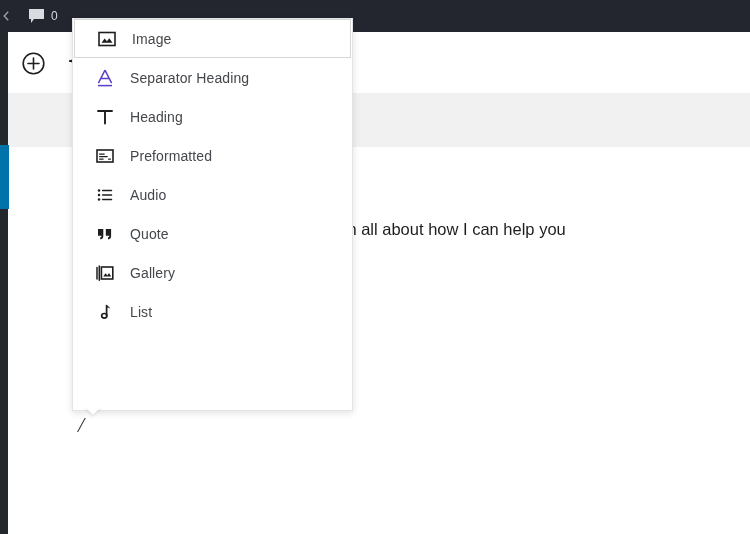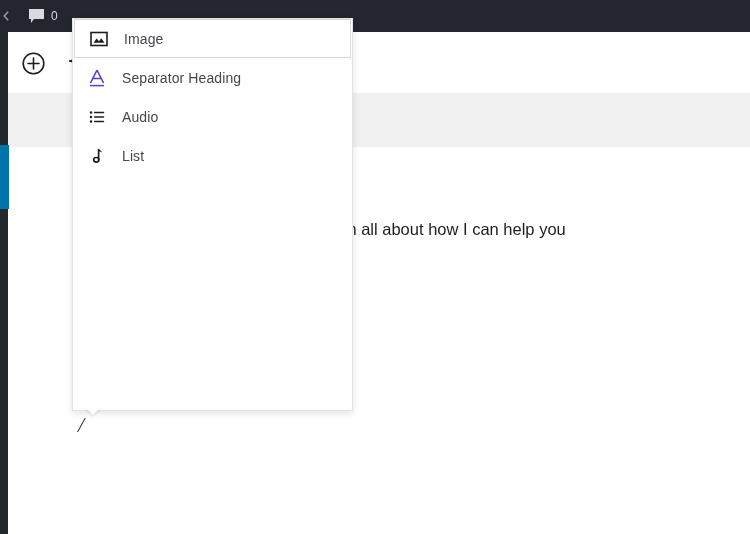--- a/index.html
+++ b/index.html
@@ -171,7 +171,7 @@
     display: flex;
     align-items: center;
     height: 39px;
-    padding-left: 12px;
+    padding-left: 20px;
     box-sizing: border-box;
     cursor: pointer;
     background: #ffffff;

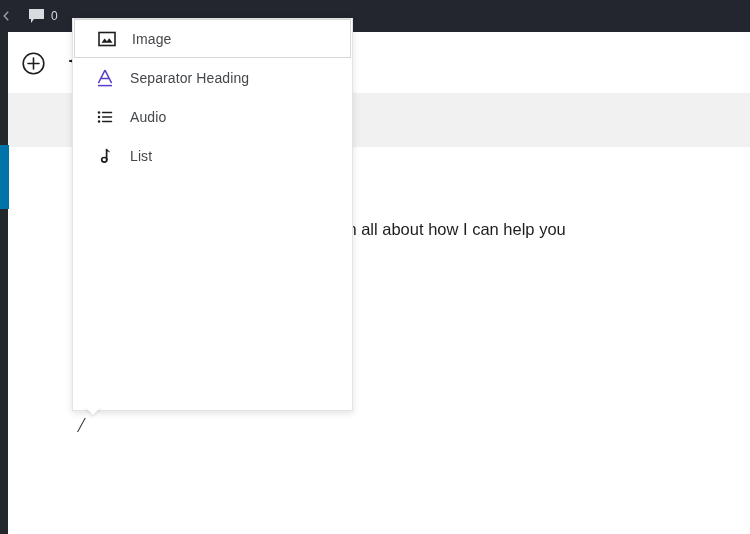--- a/index.html
+++ b/index.html
@@ -273,6 +273,15 @@
     <span class="item-label">Separator Heading</span>
   </div>
 
+  <div class="popover-item">
+    <span class="item-icon">
+      <svg class="icon-svg" width="20" height="20" viewBox="0 0 20 20">
+        <path d="M3 4 H17" stroke="#1e1e1e" stroke-width="1.9" stroke-linecap="round"></path>
+        <path d="M10 4 V16.5" stroke="#1e1e1e" stroke-width="1.9" stroke-linecap="round"></path>
+      </svg>
+    </span>
+    <span class="item-label">Heading</span>
+  </div>
 
 
   <div class="popover-item">

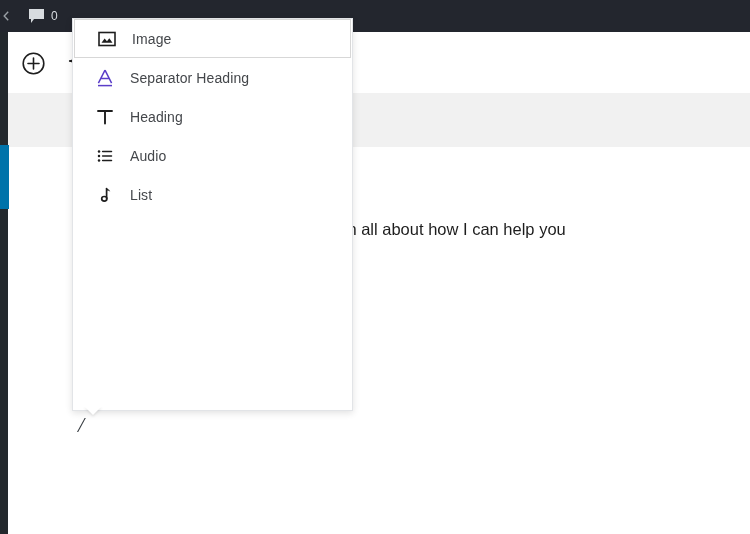--- a/index.html
+++ b/index.html
@@ -283,6 +283,15 @@
     <span class="item-label">Heading</span>
   </div>
 
+  <div class="popover-item">
+    <span class="item-icon">
+      <svg class="icon-svg" width="20" height="20" viewBox="0 0 20 20">
+        <rect x="2" y="4" width="16" height="12" fill="none" stroke="#1e1e1e" stroke-width="1.6"></rect>
+        <path d="M4.6 8.1 H9.2 M4.6 10.6 H12.2 M4.6 13.1 H8.1 M13.6 13.1 H15.4" stroke="#1e1e1e" stroke-width="1.3" stroke-linecap="round"></path>
+      </svg>
+    </span>
+    <span class="item-label">Preformatted</span>
+  </div>
 
   <div class="popover-item">
     <span class="item-icon">

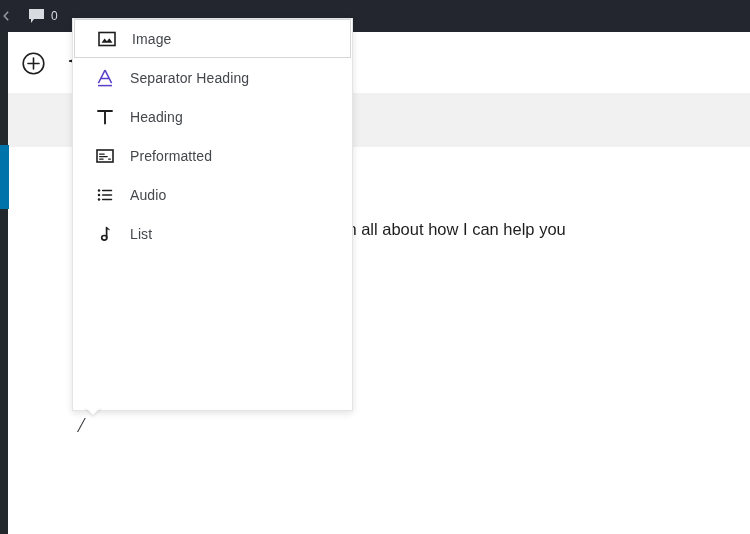--- a/index.html
+++ b/index.html
@@ -305,6 +305,15 @@
     <span class="item-label">Audio</span>
   </div>
 
+  <div class="popover-item">
+    <span class="item-icon">
+      <svg class="icon-svg" width="20" height="20" viewBox="0 0 20 20">
+        <path d="M3 5 H8.3 V12.2 Q8.3 15 5.2 15.4 L5.2 13.4 Q6.6 13.1 6.6 11.8 H3 Z" fill="#1e1e1e"></path>
+        <path d="M10.8 5 H16.1 V12.2 Q16.1 15 13 15.4 L13 13.4 Q14.4 13.1 14.4 11.8 H10.8 Z" fill="#1e1e1e"></path>
+      </svg>
+    </span>
+    <span class="item-label">Quote</span>
+  </div>
 
 
 

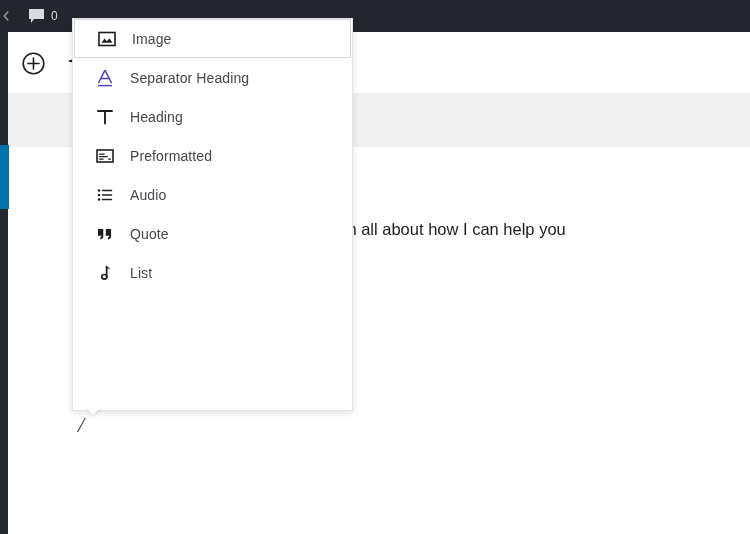--- a/index.html
+++ b/index.html
@@ -317,6 +317,16 @@
 
 
 
+  <div class="popover-item">
+    <span class="item-icon">
+      <svg class="icon-svg" width="20" height="20" viewBox="0 0 20 20">
+        <path d="M2 4.5 V16 M4.3 3 V17.3" stroke="#1e1e1e" stroke-width="1.5" stroke-linecap="round"></path>
+        <rect x="6.4" y="4" width="11.4" height="12" fill="none" stroke="#1e1e1e" stroke-width="1.6"></rect>
+        <path d="M8.2 13.6 L10.6 10.3 L12.4 12.4 L14 10.1 L16.2 13.6 Z" fill="#1e1e1e"></path>
+      </svg>
+    </span>
+    <span class="item-label">Gallery</span>
+  </div>
 
   <div class="popover-item">
     <span class="item-icon">

